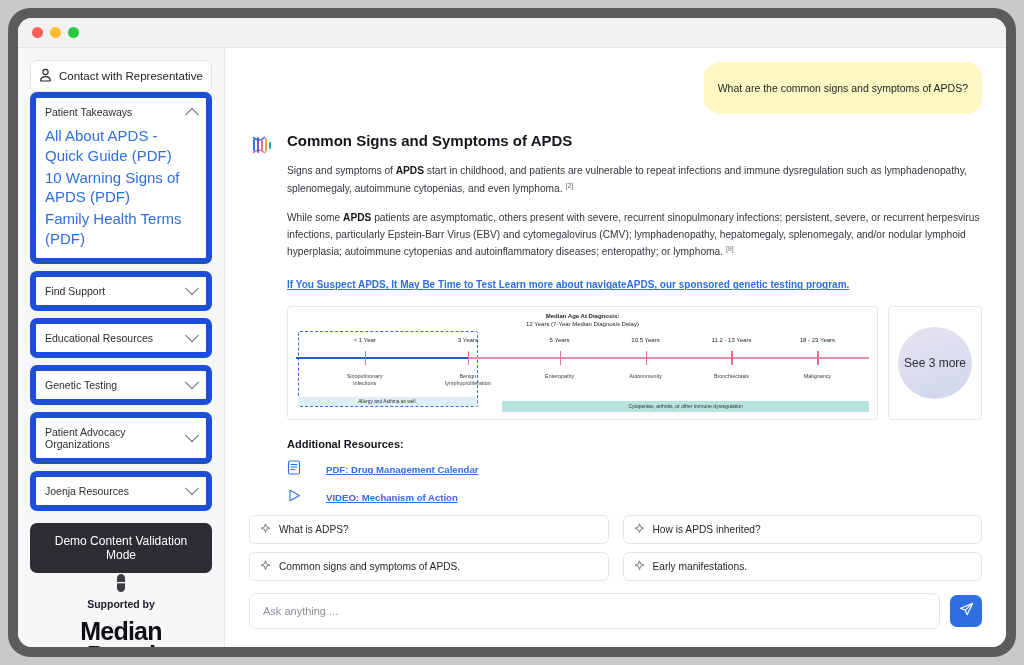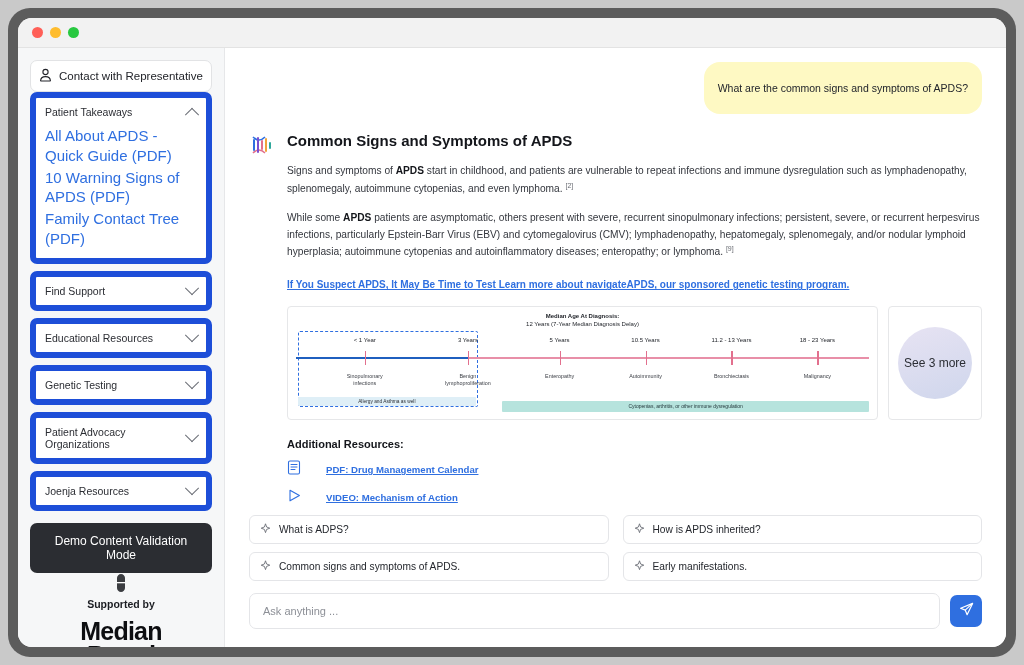--- a/index.html
+++ b/index.html
@@ -377,7 +377,7 @@
             <div class="acc-body">
               <a class="acc-link">All About APDS - Quick Guide (PDF)</a>
               <a class="acc-link">10 Warning Signs of APDS (PDF)</a>
-              <a class="acc-link">Family Contact Tree (PDF)</a>
+              <a class="acc-link">Family Health Terms (PDF)</a>
             </div>
           </div>
 

